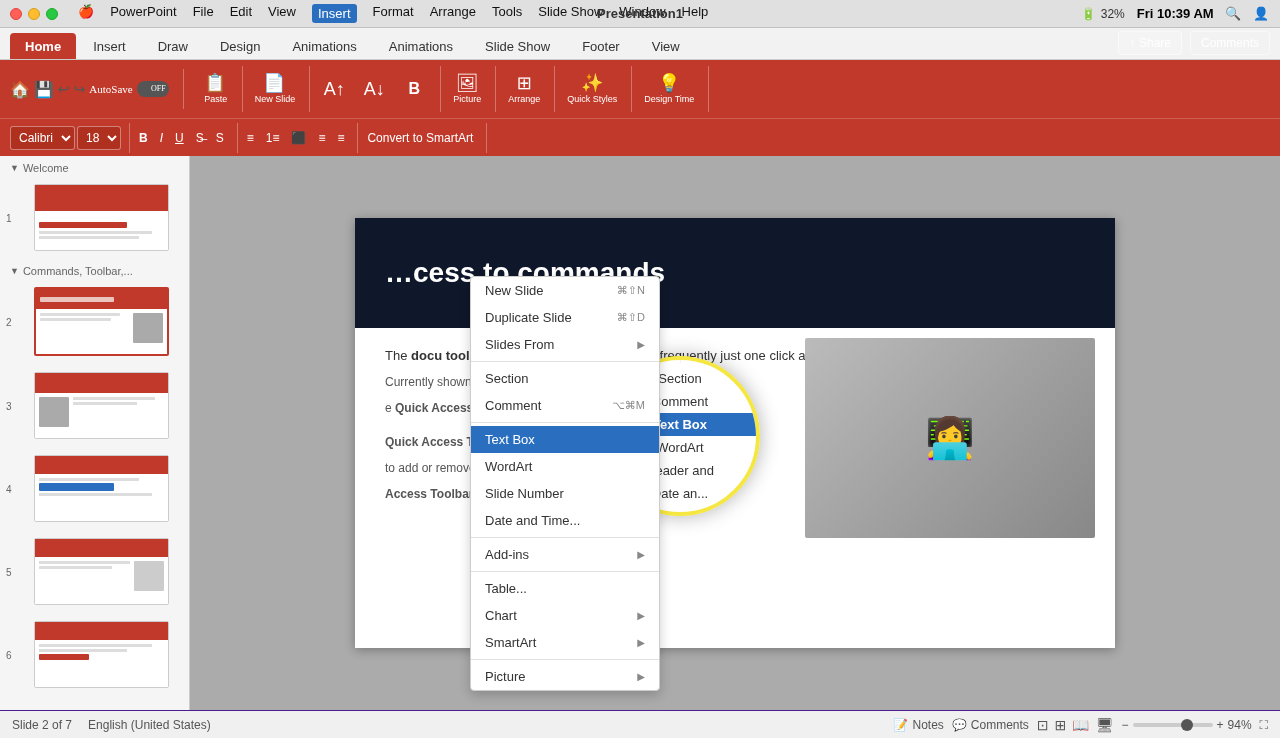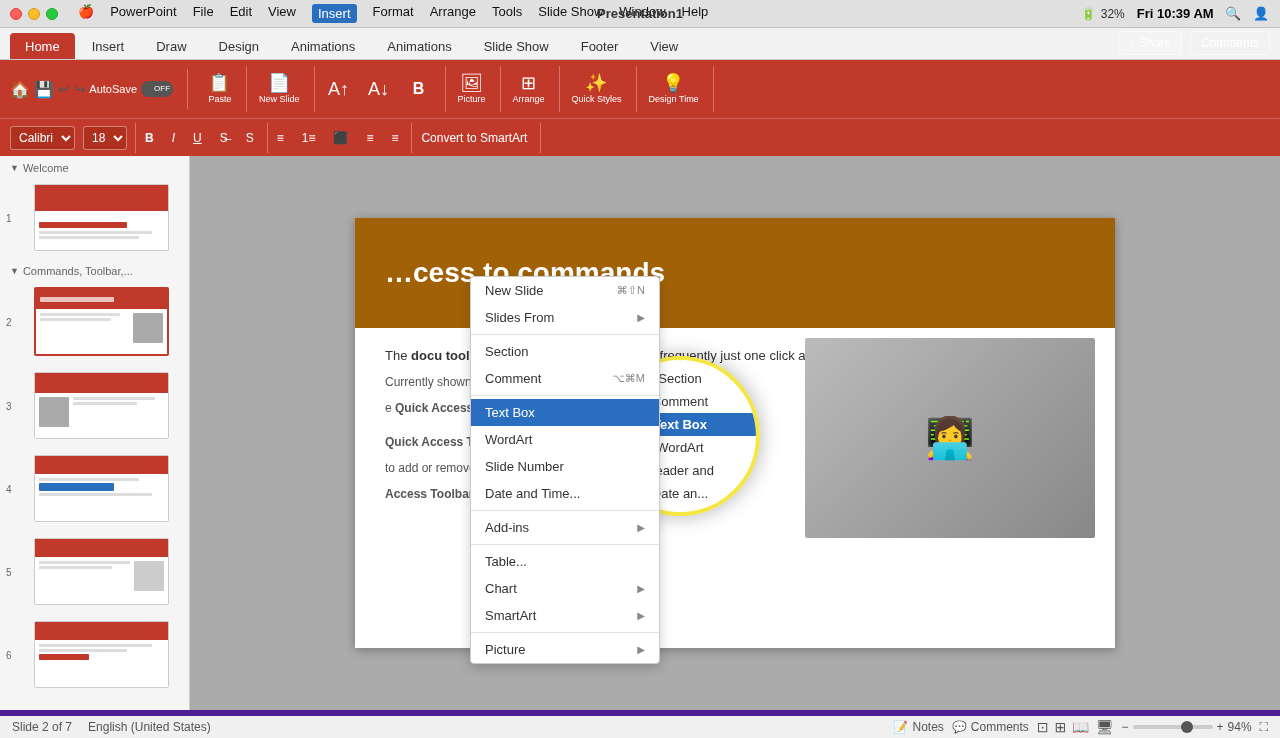--- a/index.html
+++ b/index.html
@@ -32,7 +32,7 @@
       padding: 5px 14px; font-size: 13px; cursor: pointer; color: #333; border: 1px solid transparent;
       border-bottom: none; border-radius: 4px 4px 0 0; margin-right: 2px;
     }
-    .ribbon-tab.active { background: #c0392b; color: #fff; font-weight: 400; }
+    .ribbon-tab.active { background: #c0392b; color: #fff; font-weight: 700; }
 
     
     #toolbar {

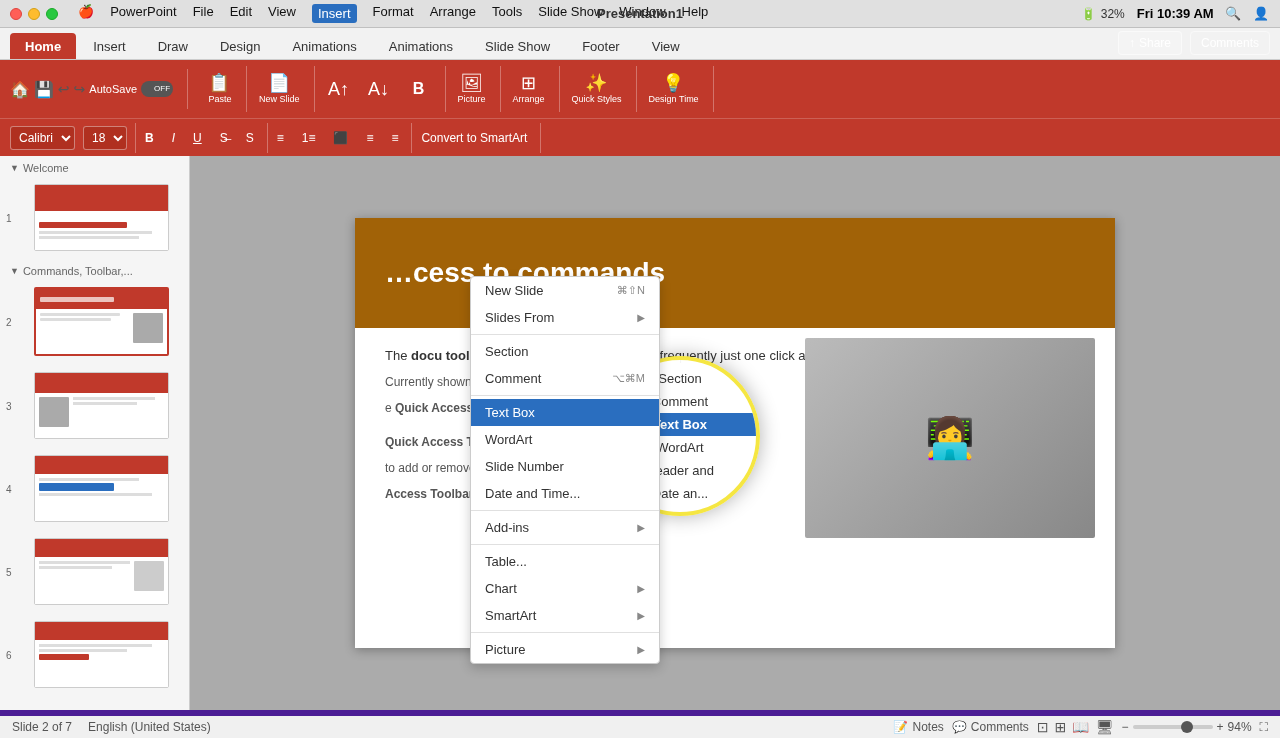--- a/index.html
+++ b/index.html
@@ -131,7 +131,7 @@
     .view-icons { display: flex; gap: 6px; font-size: 14px; }
 
     
-    .autosave { display: flex; align-items: center; gap: 4px; font-size: 11px; }
+    .autosave { display: flex; align-items: center; gap: 4px; font-size: 11px; font-family: Liberation Serif, serif; }
     .autosave-toggle { background: #555; border-radius: 8px; width: 32px; height: 16px; display: inline-block; position: relative; }
     .autosave-toggle::after { content: 'OFF'; color: #fff; font-size: 8px; position: absolute; right: 3px; top: 3px; }
 

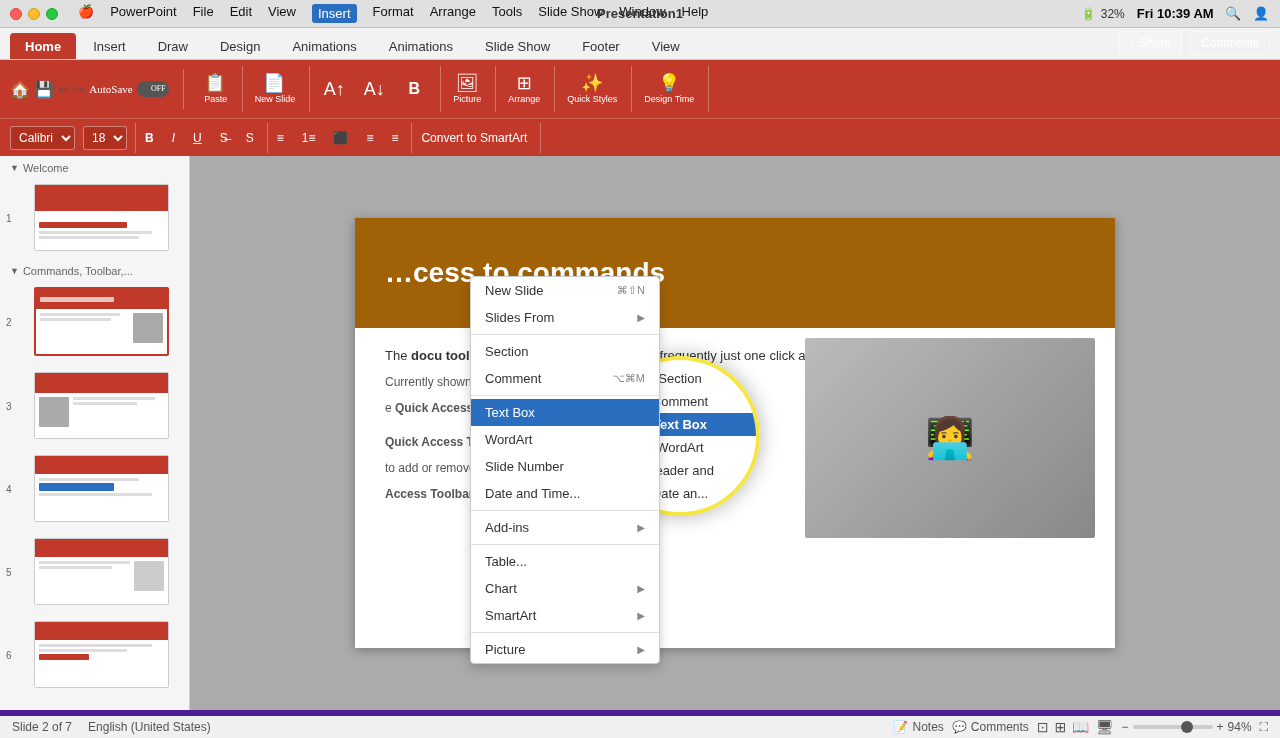--- a/index.html
+++ b/index.html
@@ -50,7 +50,7 @@
       height: 38px; background: #c0392b; display: flex; align-items: center; padding: 0 10px; gap: 4px;
       border-top: 1px solid rgba(255,255,255,0.2);
     }
-    .tb2-group { display: flex; align-items: center; gap: 8px; border-right: 1px solid rgba(255,255,255,0.3); padding-right: 8px; height: 30px; }
+    .tb2-group { display: flex; align-items: center; gap: 2px; border-right: 1px solid rgba(255,255,255,0.3); padding-right: 8px; height: 30px; }
     .tb2-btn { color: #fff; font-size: 12px; padding: 2px 5px; border-radius: 3px; cursor: pointer; }
 
     

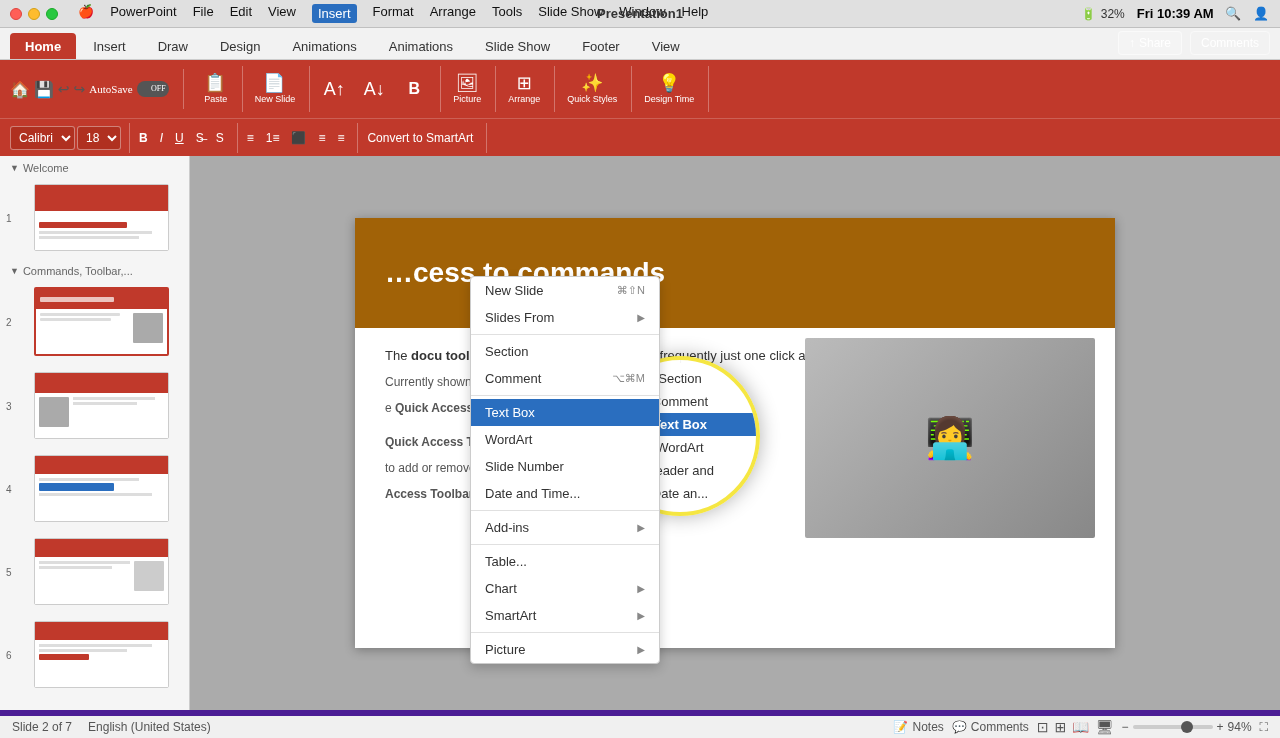--- a/index.html
+++ b/index.html
@@ -82,7 +82,7 @@
       width: 760px; height: 430px; background: #fff; position: relative; overflow: hidden; box-shadow: 0 2px 10px rgba(0,0,0,0.3);
     }
     .slide-header-bar {
-      background: #a16207; height: 110px; width: 100%; display: flex; align-items: center; padding: 0 30px;
+      background: #0f172a; height: 110px; width: 100%; display: flex; align-items: center; padding: 0 30px;
     }
     .slide-header-text { color: #fff; font-size: 28px; font-weight: 700; }
     .slide-body { padding: 20px 30px; font-size: 13px; color: #333; }

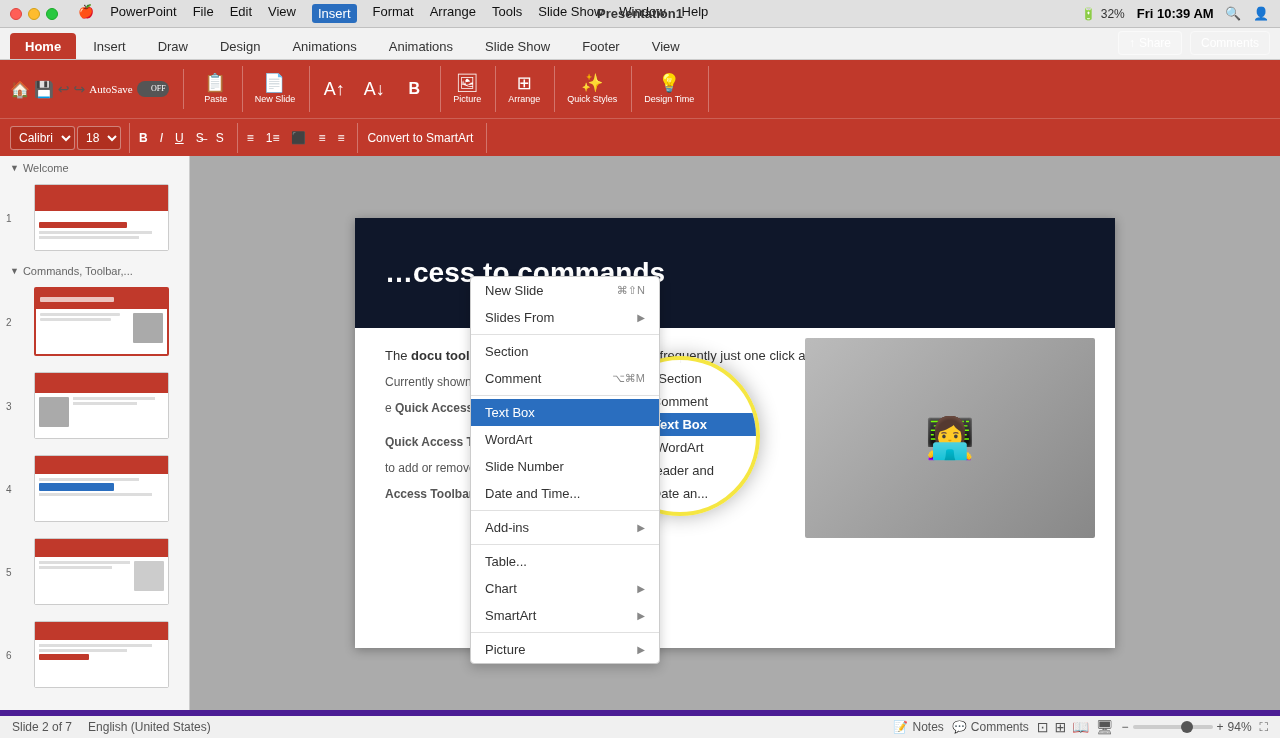--- a/index.html
+++ b/index.html
@@ -438,6 +438,10 @@
         <span class="shortcut">⌘⇧N</span>
       </div>
       <div class="menu-item">
+        <span>Duplicate Slide</span>
+        <span class="shortcut">⌘⇧D</span>
+      </div>
+      <div class="menu-item">
         <span>Slides From</span>
         <span class="arrow-right">▶</span>
       </div>

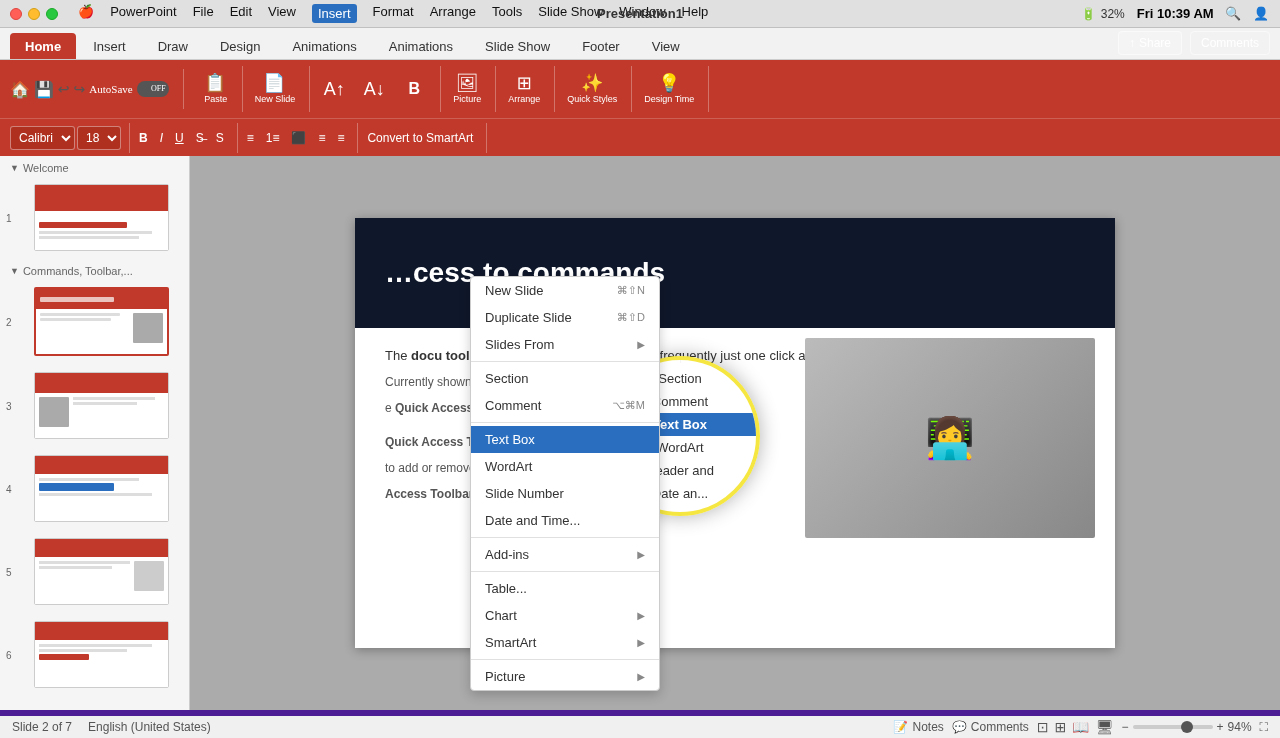--- a/index.html
+++ b/index.html
@@ -121,7 +121,7 @@
 
     
     #statusbar {
-      height: 28px; background: #f0f0f0; border-top: 6px solid #4c1d95; display: flex; align-items: center;
+      height: 28px; background: #f0f0f0; border-top: 1px solid #4c1d95; display: flex; align-items: center;
       padding: 0 12px; font-size: 12px; color: #555;
     }
     .statusbar-right { margin-left: auto; display: flex; align-items: center; gap: 8px; }

